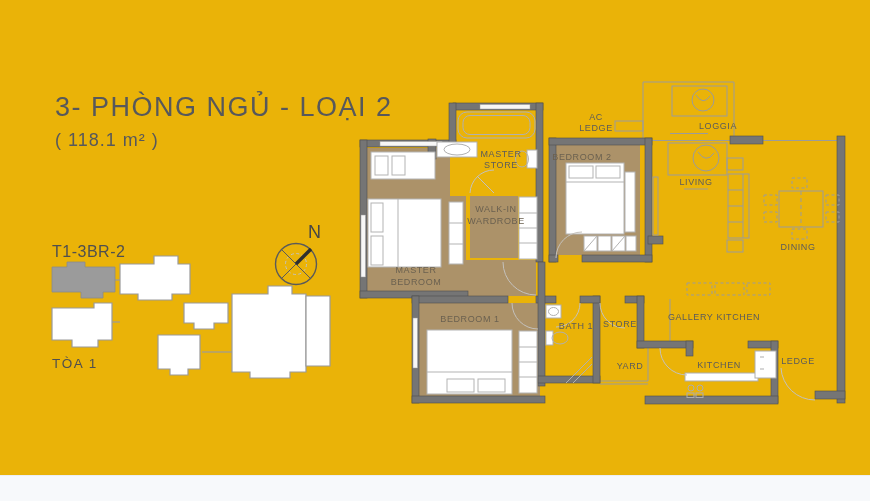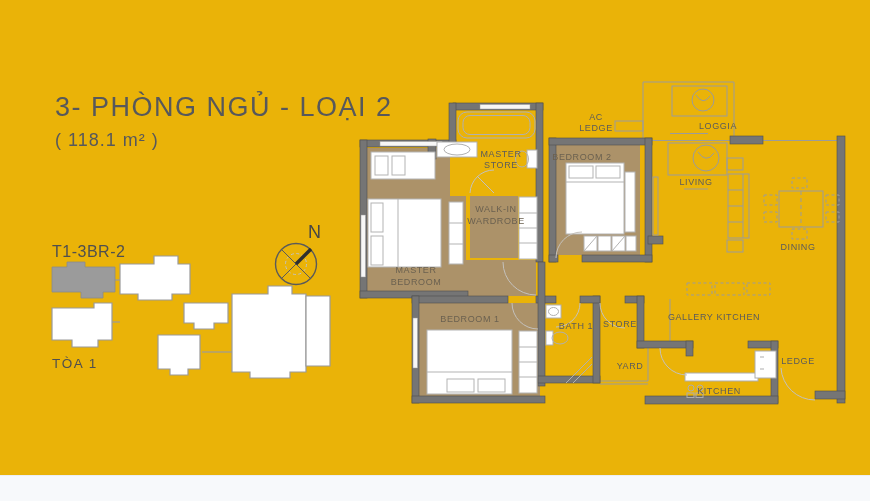--- a/index.html
+++ b/index.html
@@ -255,7 +255,7 @@
     <span class="room-label" style="left:620px;top:324px;">STORE</span>
     <span class="room-label" style="left:714px;top:317px;">GALLERY KITCHEN</span>
     <span class="room-label" style="left:630px;top:366px;">YARD</span>
-    <span class="room-label" style="left:719px;top:365px;margin-top:26px;">KITCHEN</span>
+    <span class="room-label" style="left:719px;top:365px;">KITCHEN</span>
     <span class="room-label" style="left:798px;top:361px;">LEDGE</span>
   </div>
 

